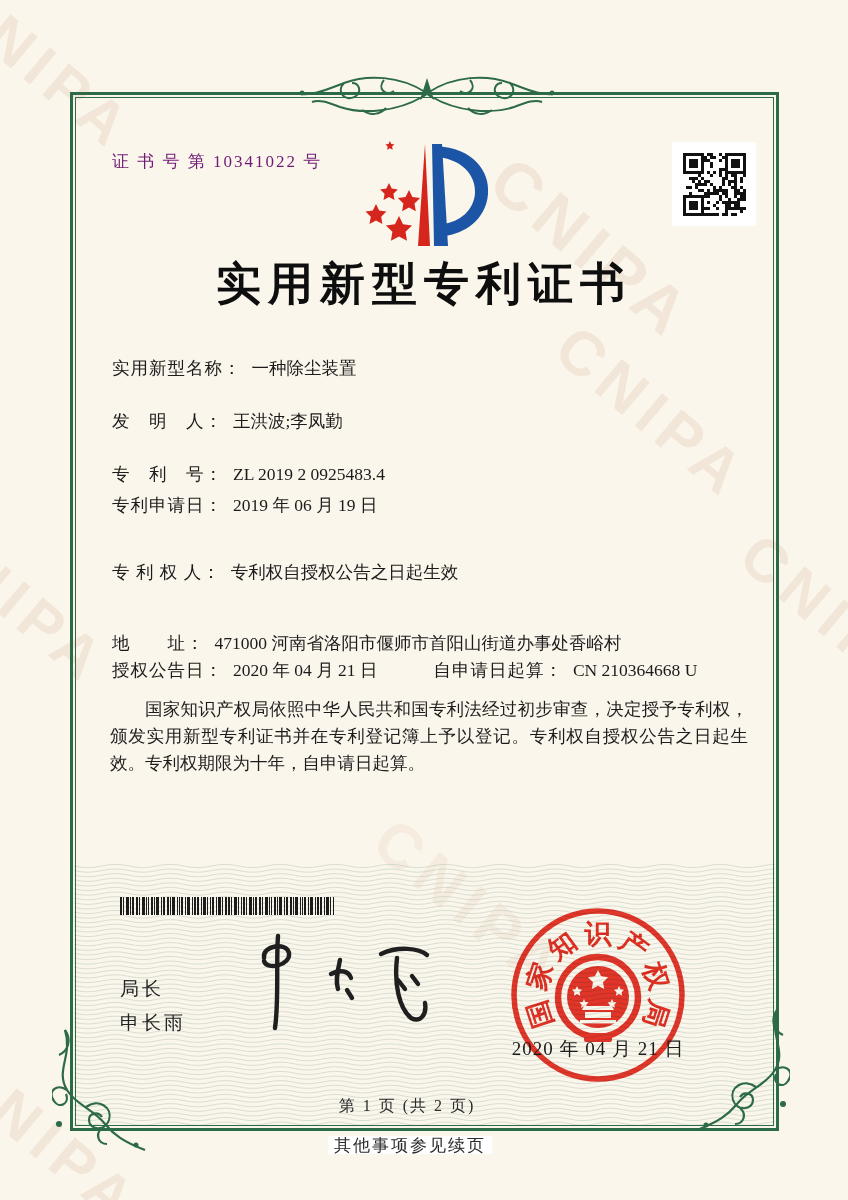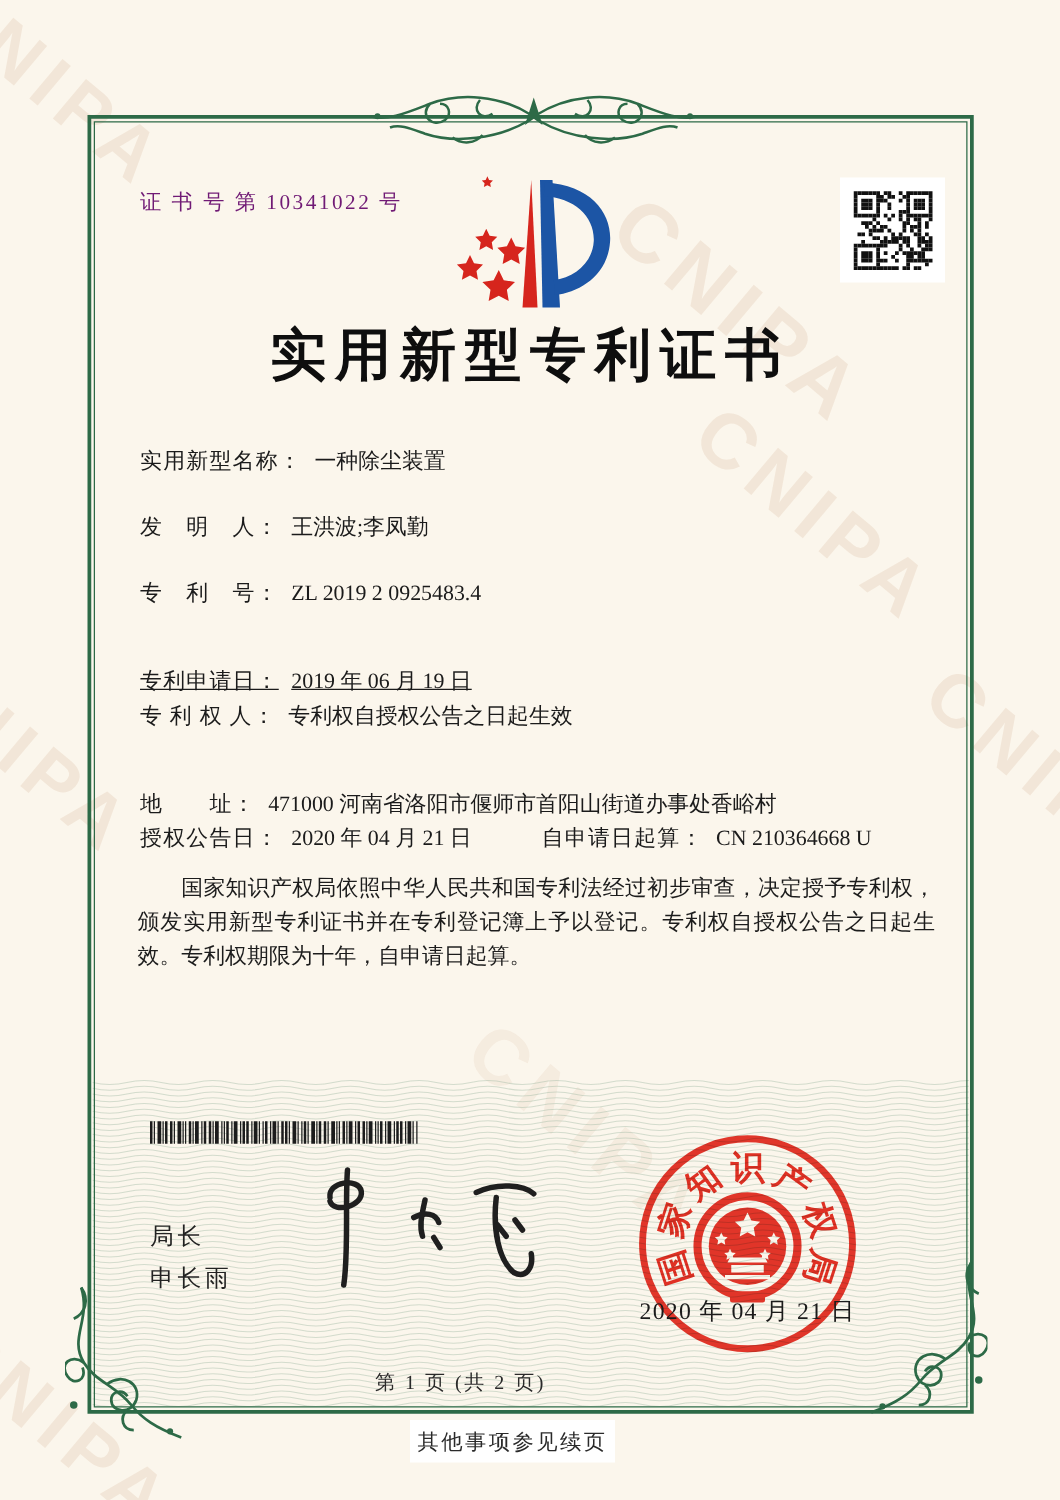--- a/index.html
+++ b/index.html
@@ -653,7 +653,7 @@
 <div class="row" style="top:462px;">
   <span class="lab">专　利　号：</span><span class="val">ZL 2019 2 0925483.4</span>
 </div>
-<div class="row" style="top:532px;text-decoration:underline;">
+<div class="row" style="top:493px;">
   <span class="lab">专利申请日：</span><span class="val">2019 年 06 月 19 日</span>
 </div>
 <div class="row" style="top:560px;">

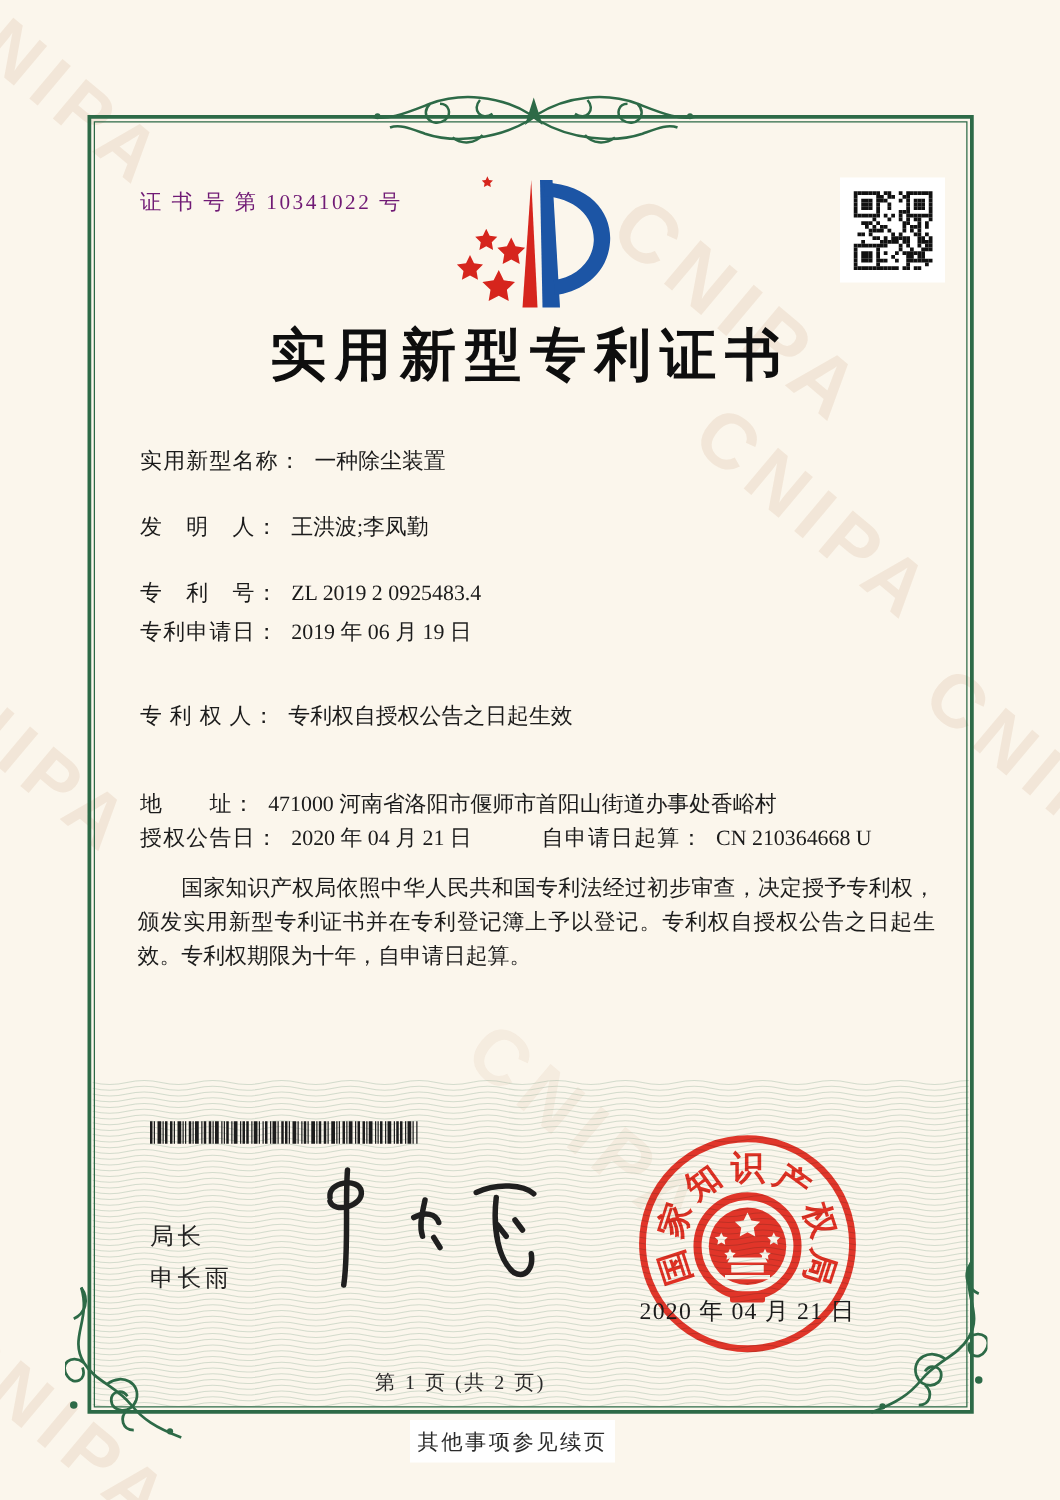--- a/index.html
+++ b/index.html
@@ -37,7 +37,7 @@
 
   .paras{position:absolute;left:110px;top:697px;width:638px;font-size:17.5px;
          line-height:27.2px;text-align:justify;color:#1c1c1c;}
-  .paras p{margin:0;text-indent:2em;}
+  .paras p{margin:0;text-indent:2em;font-family:Liberation Mono, monospace;}
 
   #barcode{position:absolute;left:120px;top:897px;width:218px;height:18px;display:flex;align-items:stretch;}
   #barcode i{display:block;height:100%;}

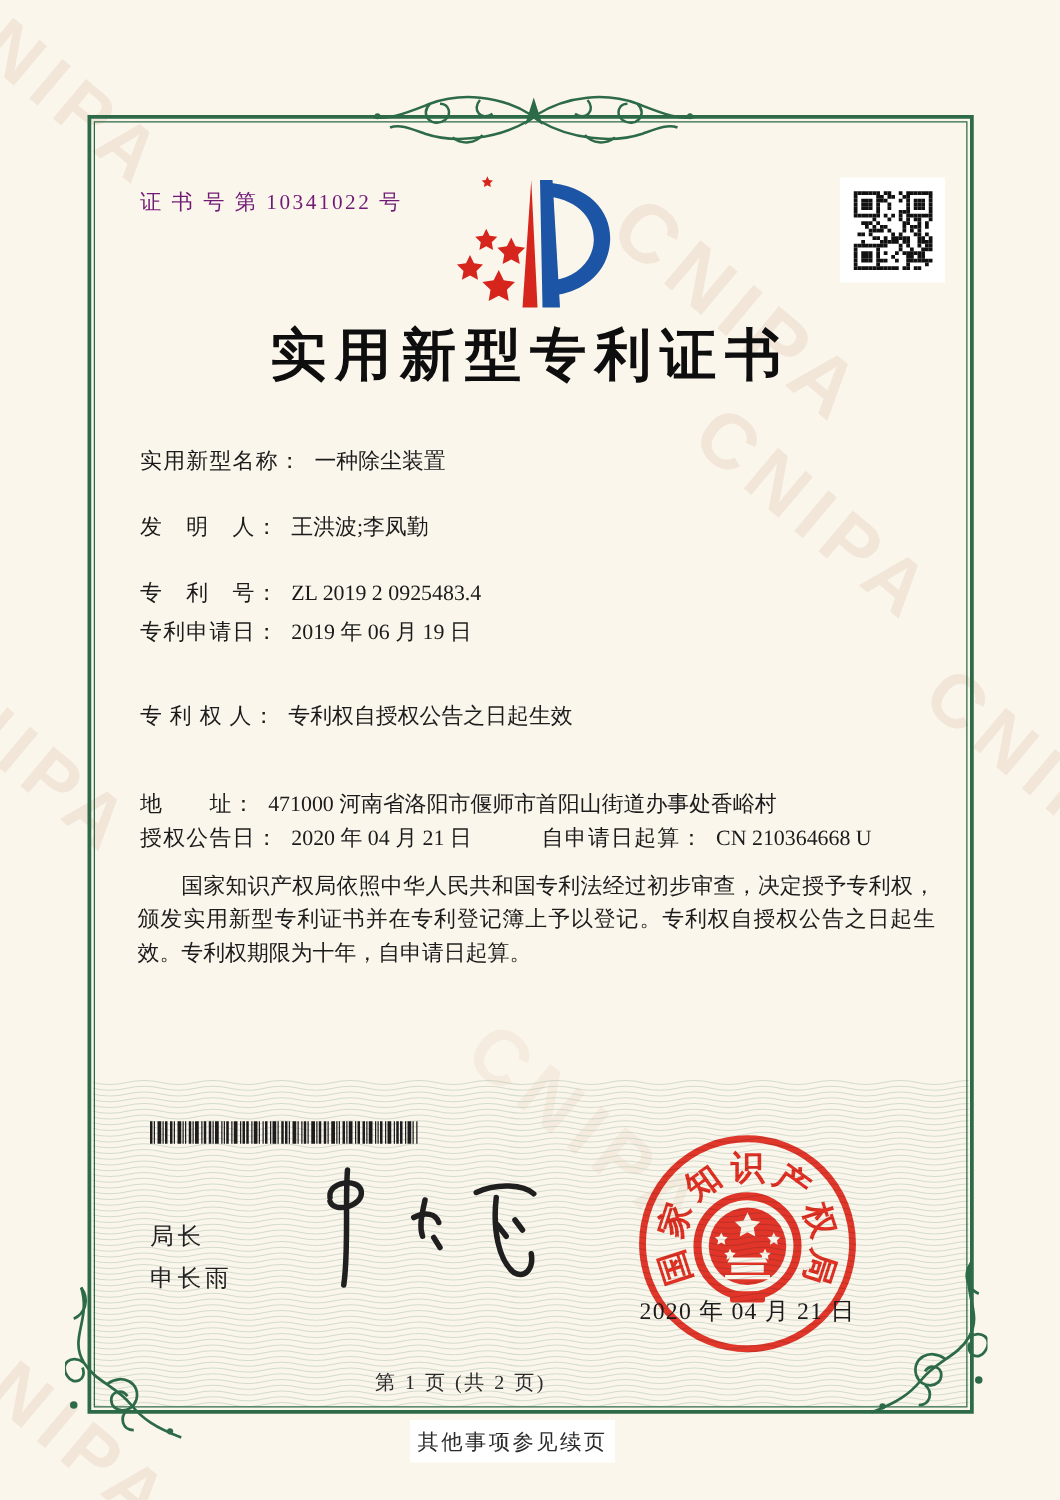--- a/index.html
+++ b/index.html
@@ -54,7 +54,7 @@
   .sealdate{position:absolute;left:509px;top:1036px;width:178px;text-align:center;
             font-size:19px;color:#1b1b1b;letter-spacing:1px;}
 
-  .pagenum{position:absolute;left:300px;top:1096px;width:214px;text-align:left;
+  .pagenum{position:absolute;left:300px;top:1096px;width:214px;text-align:center;
            font-size:16px;letter-spacing:2px;color:#2a2a2a;}
 
   .contnote{position:absolute;left:328px;top:1136px;width:164px;height:34px;background:#ffffff;

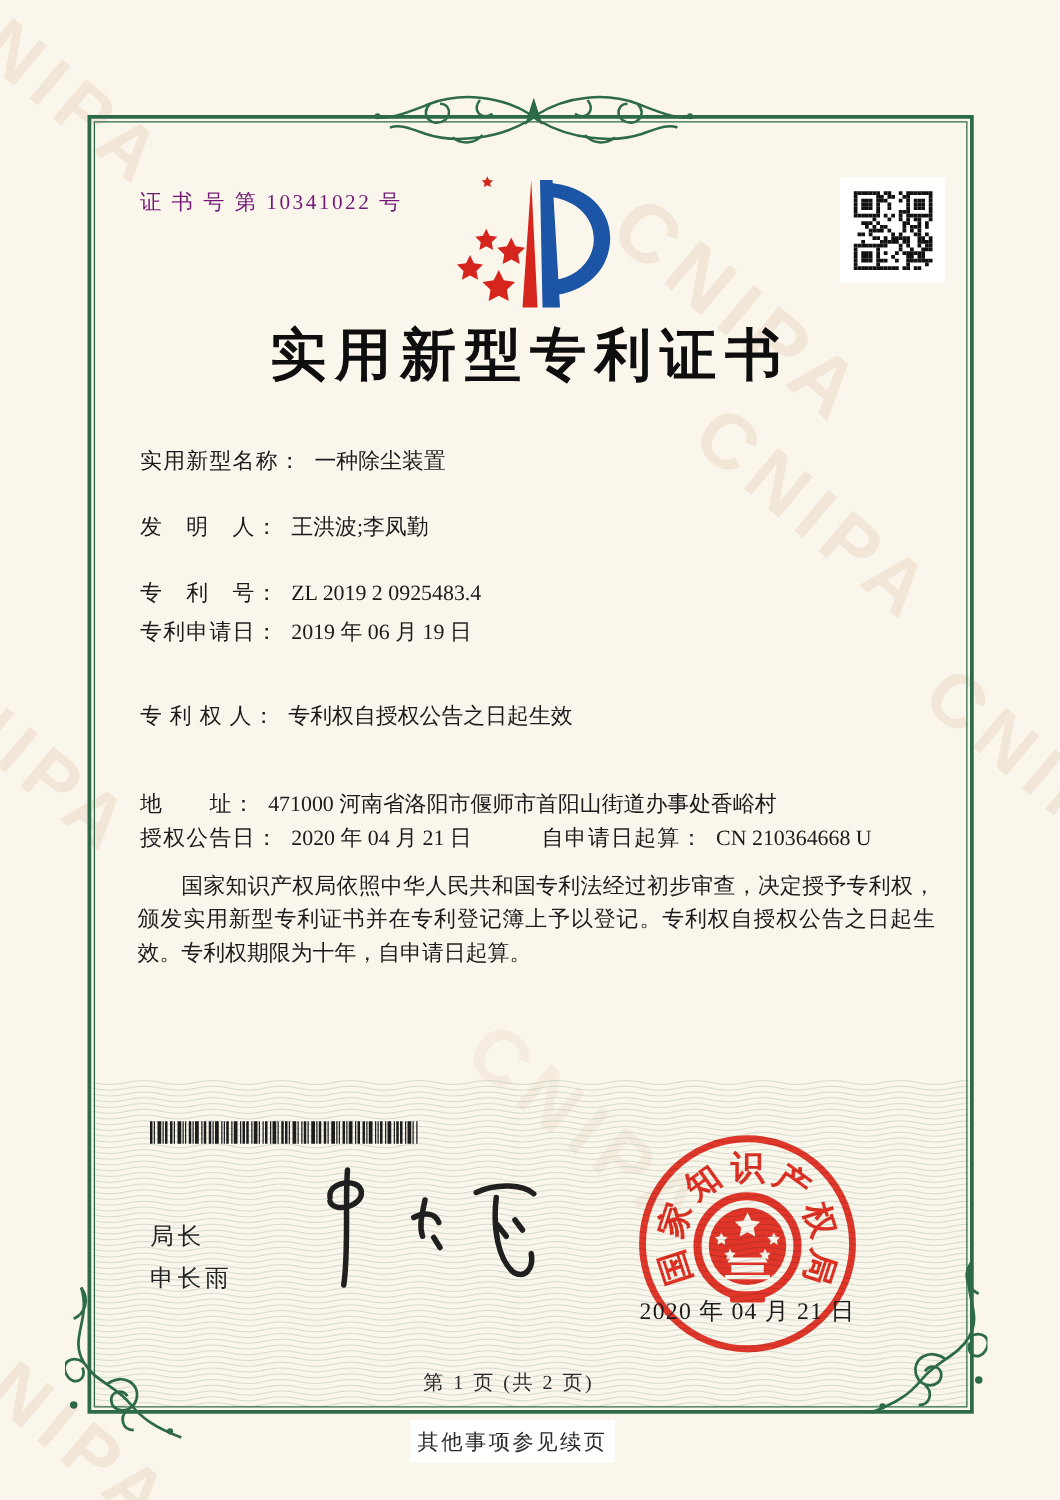--- a/index.html
+++ b/index.html
@@ -57,7 +57,7 @@
   .pagenum{position:absolute;left:300px;top:1096px;width:214px;text-align:center;
            font-size:16px;letter-spacing:2px;color:#2a2a2a;}
 
-  .contnote{position:absolute;left:328px;top:1136px;width:164px;height:34px;background:#ffffff;
+  .contnote{position:absolute;left:328px;top:1136px;width:164px;height:18px;background:#ffffff;
             display:flex;align-items:center;justify-content:center;font-size:17px;
             letter-spacing:2px;color:#2a2a2a;}
 

